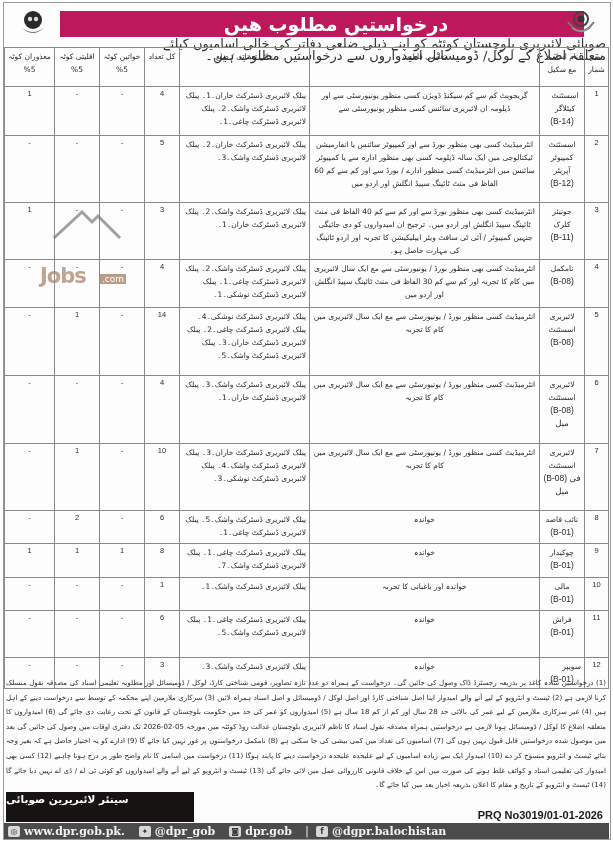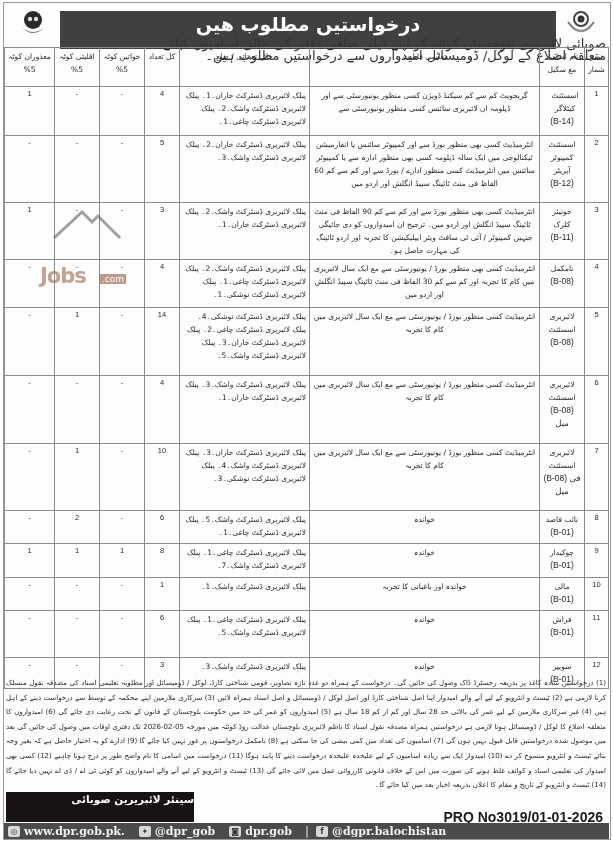--- a/index.html
+++ b/index.html
@@ -10,10 +10,10 @@
   .logo { position:absolute; top:5px; width:34px; height:30px; }
   .logo-left { left:12px; }
   .logo-right { left:560px; }
-  .banner { position:absolute; left:56px; top:8px; width:496px; height:38px;
-            background:#404040; color:#ffffff; text-align:center;
+  .banner { position:absolute; left:56px; top:8px; width:496px; height:26px;
+            background:#be185d; color:#ffffff; text-align:center;
             font-family:"DejaVu Sans", sans-serif; font-weight:bold;
-            font-size:19px; line-height:26px; direction:rtl; }
+            font-size:19px; line-height:26px; direction:rtl;padding-left:28px; }
   .intro { position:absolute; left:150px; top:35px; width:452px; height:12px;
            font-size:13px; line-height:12px; direction:rtl; text-align:right; color:#333; }
   table.jobs { position:absolute; left:4px; top:47px; width:604px;

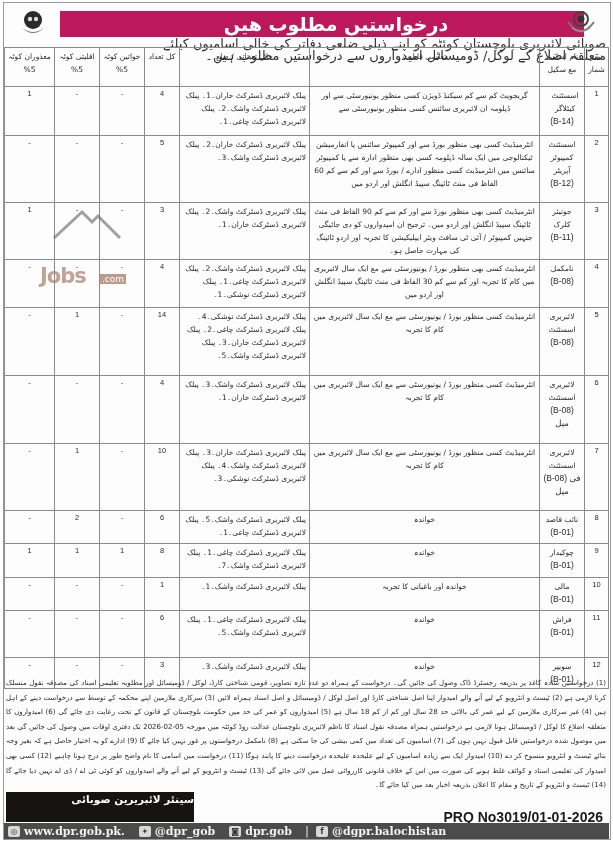--- a/index.html
+++ b/index.html
@@ -129,7 +129,7 @@
           <span style="display: block;">جونیئر کلرک</span>
           <span class="scale">(B-11)</span>
         </td>
-        <td class="qual">انٹرمیڈیٹ کسی بھی منظور بورڈ سے اور کم سے کم 90 الفاظ فی منٹ ٹائپنگ سپیڈ انگلش اور اردو میں۔ ترجیح ان امیدواروں کو دی جائیگی جنہیں کمپیوٹر / آئی ٹی سافٹ ویئر ایپلیکیشن کا تجربہ اور اردو ٹائپنگ کی مہارت حاصل ہو۔</td>
+        <td class="qual">انٹرمیڈیٹ کسی بھی منظور بورڈ سے اور کم سے کم 40 الفاظ فی منٹ ٹائپنگ سپیڈ انگلش اور اردو میں۔ ترجیح ان امیدواروں کو دی جائیگی جنہیں کمپیوٹر / آئی ٹی سافٹ ویئر ایپلیکیشن کا تجربہ اور اردو ٹائپنگ کی مہارت حاصل ہو۔</td>
         <td class="dist">پبلک لائبریری ڈسٹرکٹ واشک۔2۔ پبلک لائبریری ڈسٹرکٹ خاران۔1۔</td>
         <td class="qty">3</td>
         <td class="q">-</td>

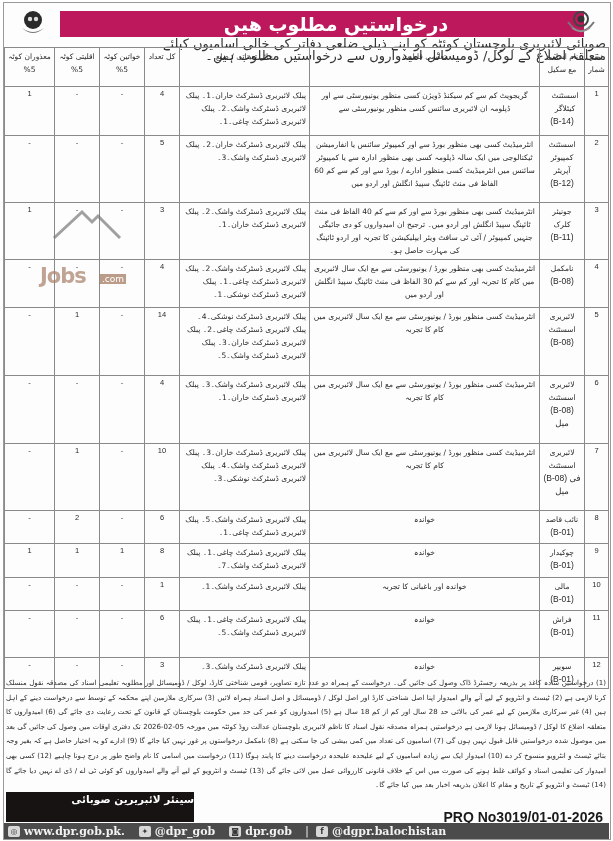--- a/index.html
+++ b/index.html
@@ -243,7 +243,7 @@
       <tr style="height: 20px;">
         <td class="num">12</td>
         <td class="post">
-          <span style="display: block;">سویپر</span>
+          <span style="display: block; text-align: right;">سویپر</span>
           <span class="scale">(B-01)</span>
         </td>
         <td class="qual">خواندہ</td>

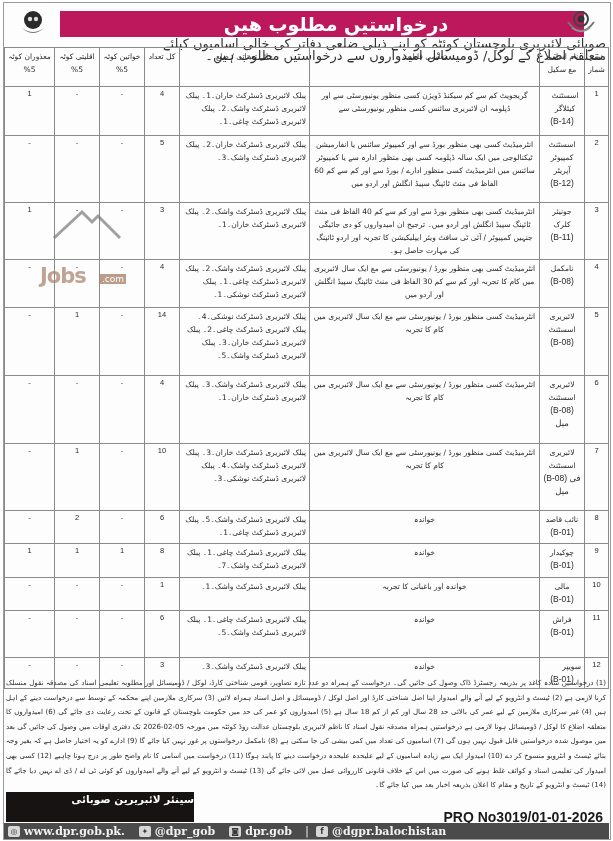--- a/index.html
+++ b/index.html
@@ -30,7 +30,7 @@
            font-size:7px; line-height:14.6px; direction:rtl; text-align:justify; color:#2a2a2a; }
   .signature { position:absolute; left:6px; top:792px; width:188px; height:30px;
                background:#161312; color:#ffffff; font-weight:bold; font-size:10.5px;
-               line-height:15px; text-align:right; direction:rtl; }
+               line-height:15px; text-align:left; direction:rtl; }
   .prq { position:absolute; right:10px; top:809px; font-family:"Liberation Sans", sans-serif;
          font-weight:bold; font-size:14px; color:#1a1a1a; }
   .social { position:absolute; left:4px; top:823px; width:605px; height:16px;

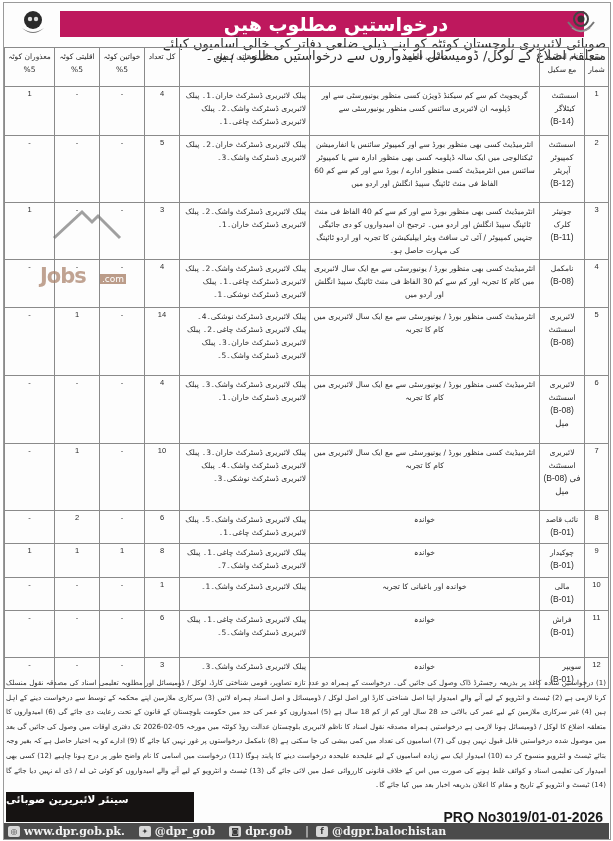--- a/index.html
+++ b/index.html
@@ -32,7 +32,7 @@
                background:#161312; color:#ffffff; font-weight:bold; font-size:10.5px;
                line-height:15px; text-align:left; direction:rtl; }
   .prq { position:absolute; right:10px; top:809px; font-family:"Liberation Sans", sans-serif;
-         font-weight:bold; font-size:14px; color:#1a1a1a; }
+         font-weight:bold; font-size:11px; color:#1a1a1a; }
   .social { position:absolute; left:4px; top:823px; width:605px; height:16px;
             background:#4b4b4b; color:#f2f2f2; display:flex; align-items:center;
             font-family:"DejaVu Serif", serif; font-weight:bold; font-size:11px; }

